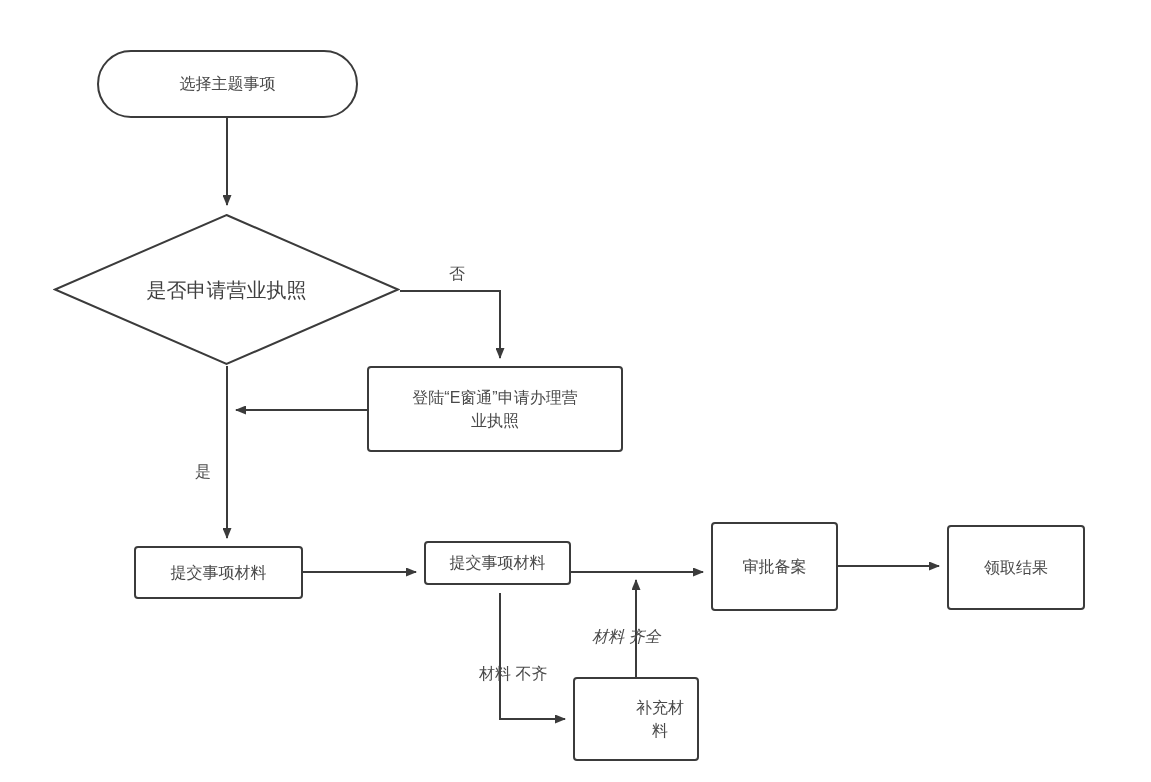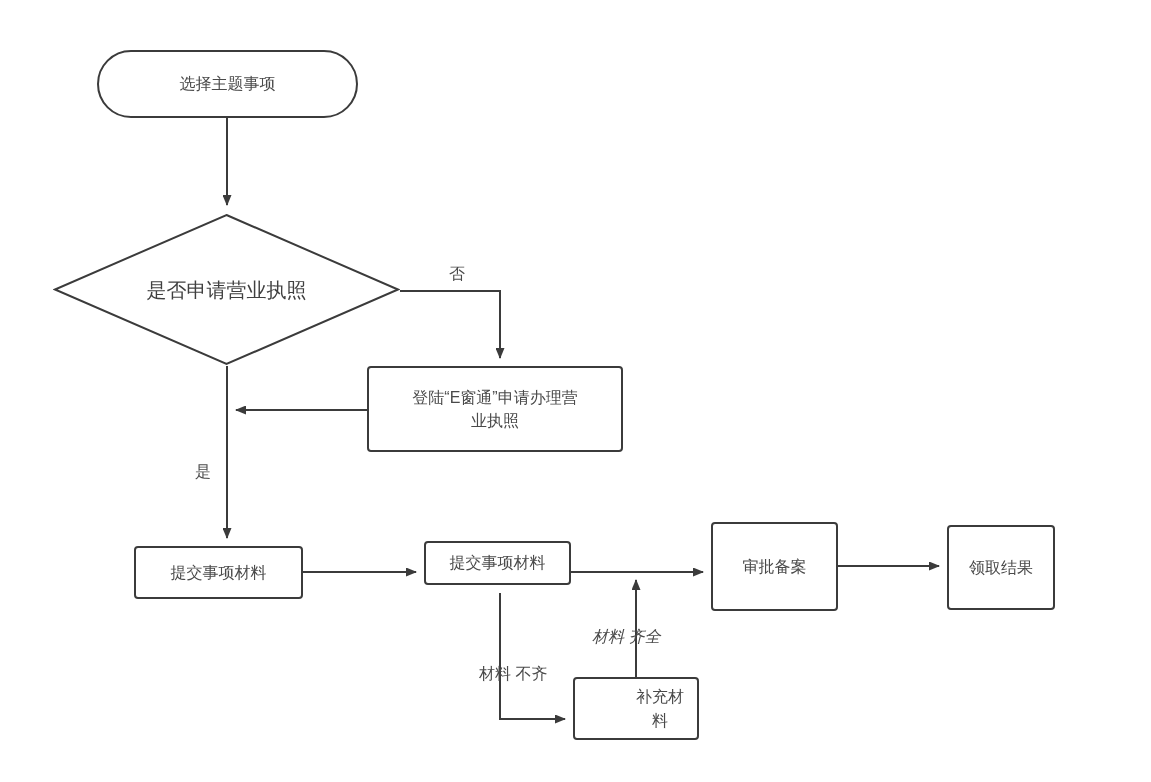--- a/index.html
+++ b/index.html
@@ -138,7 +138,7 @@
     <span class="node-label">审批备案</span>
   </div>
 
-  <div class="node process" style="left:947px; top:525px; width:108px; height:85px;">
+  <div class="node process" style="left:947px; top:525px; width:138px; height:85px;">
     <span class="node-label">领取结果</span>
   </div>
 

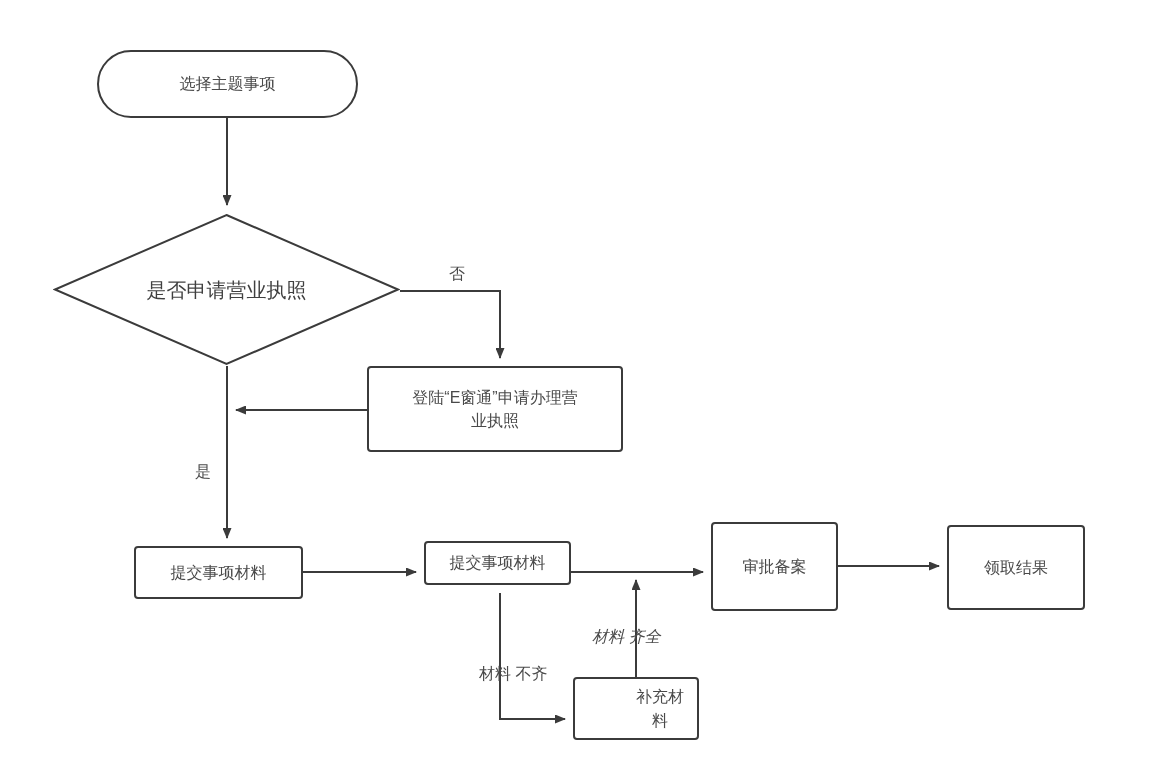--- a/index.html
+++ b/index.html
@@ -142,7 +142,7 @@
     <span class="node-label">领取结果</span>
   </div>
 
-  <div class="node process" style="left:573px; top:677px; width:126px; height:63px;padding-left:48px;">
+  <div class="node process" style="left:573px; top:677px; width:126px; height:84px;padding-left:48px;">
     <span class="node-label">补充材料</span>
   </div>
 

